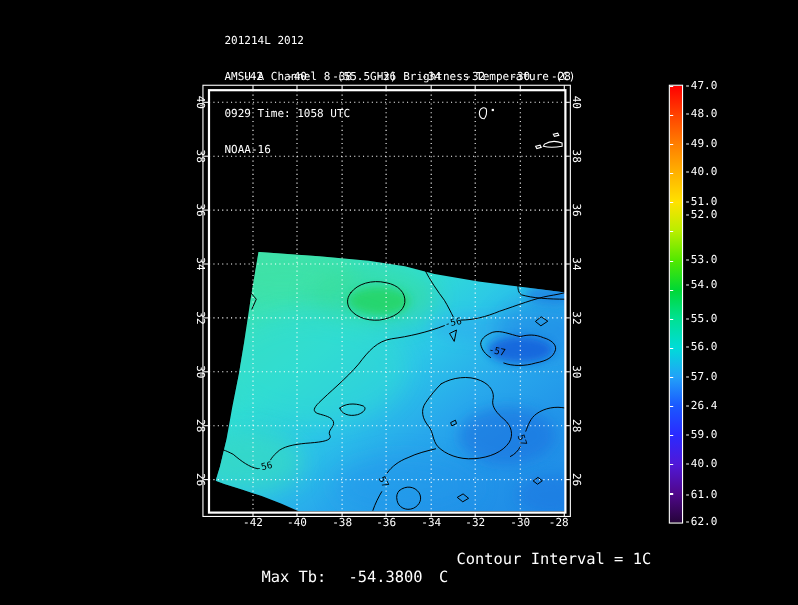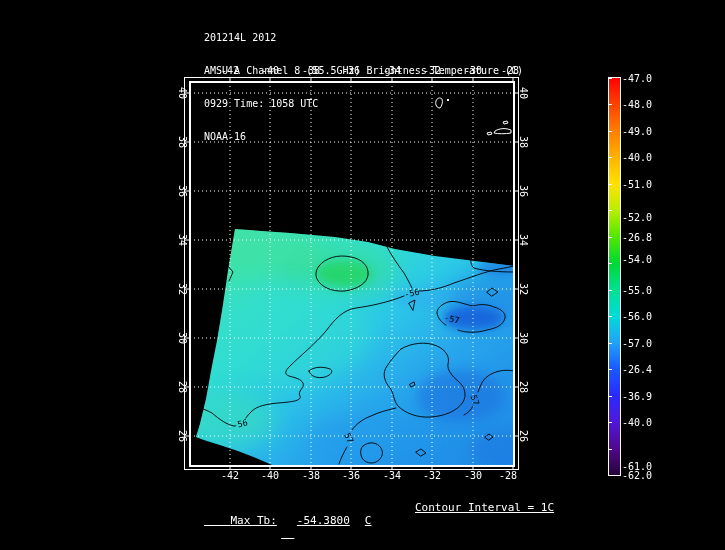--- a/index.html
+++ b/index.html
@@ -227,7 +227,7 @@
   <div class="cl" style="top:131px">-49.0</div>
   <div class="cl" style="top:157px">-40.0</div>
   <div class="cl" style="top:184px">-51.0</div>
-  <div class="cl" style="top:217px">-52.0</div>
+  <div class="cl" style="top:196px">-52.0</div>
   <div class="cl" style="top:237px">-26.8</div>
   <div class="cl" style="top:259px">-54.0</div>
   <div class="cl" style="top:290px">-55.0</div>

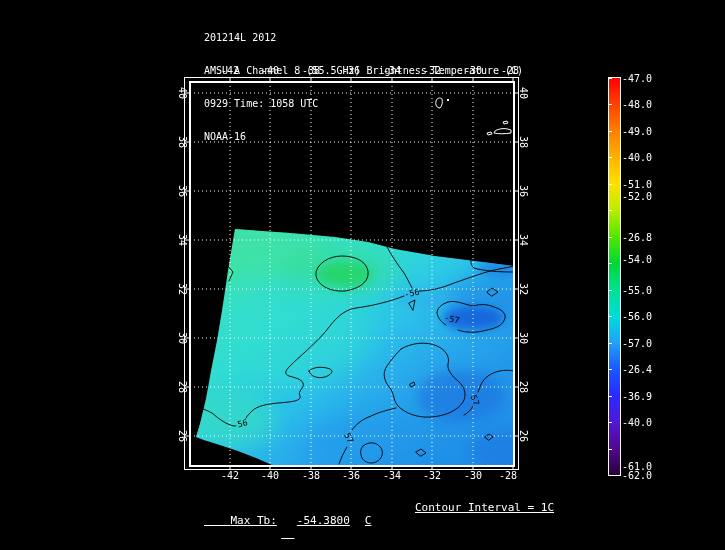--- a/index.html
+++ b/index.html
@@ -228,7 +228,7 @@
   <div class="cl" style="top:157px">-40.0</div>
   <div class="cl" style="top:184px">-51.0</div>
   <div class="cl" style="top:196px">-52.0</div>
-  <div class="cl" style="top:237px">-26.8</div>
+  <div class="cl" style="top:237px">-53.0</div>
   <div class="cl" style="top:259px">-54.0</div>
   <div class="cl" style="top:290px">-55.0</div>
   <div class="cl" style="top:316px">-56.0</div>

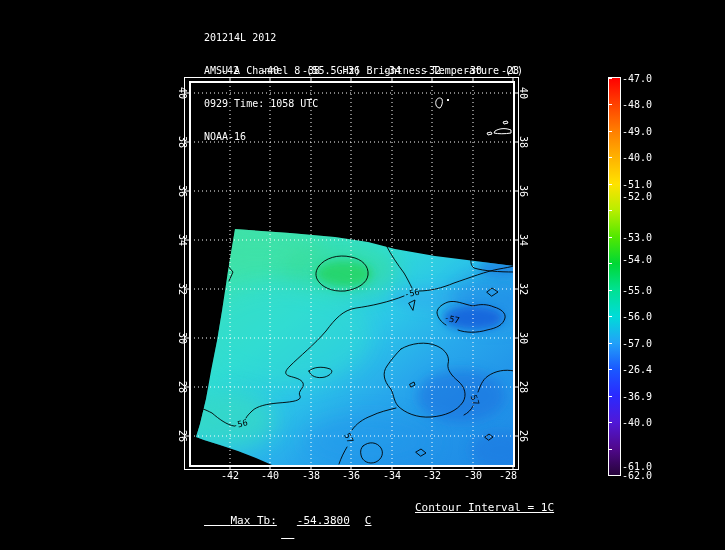--- a/index.html
+++ b/index.html
@@ -234,7 +234,7 @@
   <div class="cl" style="top:316px">-56.0</div>
   <div class="cl" style="top:343px">-57.0</div>
   <div class="cl" style="top:369px">-26.4</div>
-  <div class="cl" style="top:396px">-36.9</div>
+  <div class="cl" style="top:396px">-59.0</div>
   <div class="cl" style="top:422px">-40.0</div>
   <div class="cl" style="top:466px">-61.0</div>
   <div class="cl" style="top:475px">-62.0</div>

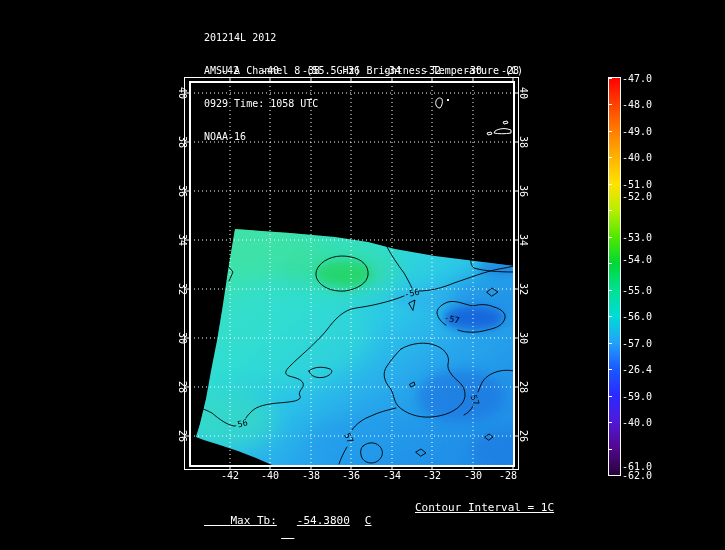--- a/index.html
+++ b/index.html
@@ -236,7 +236,7 @@
   <div class="cl" style="top:369px">-26.4</div>
   <div class="cl" style="top:396px">-59.0</div>
   <div class="cl" style="top:422px">-40.0</div>
-  <div class="cl" style="top:466px">-61.0</div>
+  <div class="cl" style="top:450px">-61.0</div>
   <div class="cl" style="top:475px">-62.0</div>
 
   <div class="footer f-left">

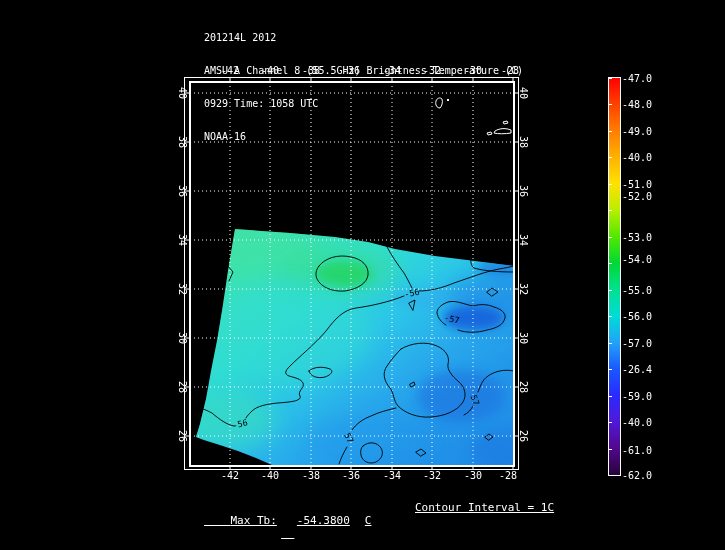--- a/index.html
+++ b/index.html
@@ -20,7 +20,7 @@
   .cbar:before{content:"";position:absolute;left:0;top:0;width:3px;height:100%;
         background:repeating-linear-gradient(to bottom,#fff 0 1px,transparent 1px 26.47px);}
   .cl{position:absolute;left:622px;font-size:10px;transform:translateY(-50%);white-space:pre;}
-  .footer{position:absolute;top:501px;font-size:11px;white-space:pre;text-decoration:underline;}
+  .footer{position:absolute;top:501px;font-size:14px;white-space:pre;}
   .f-left{left:204px;text-align:center;}
   .f-right{left:415px;}
   .f-val{margin-left:20px;}

